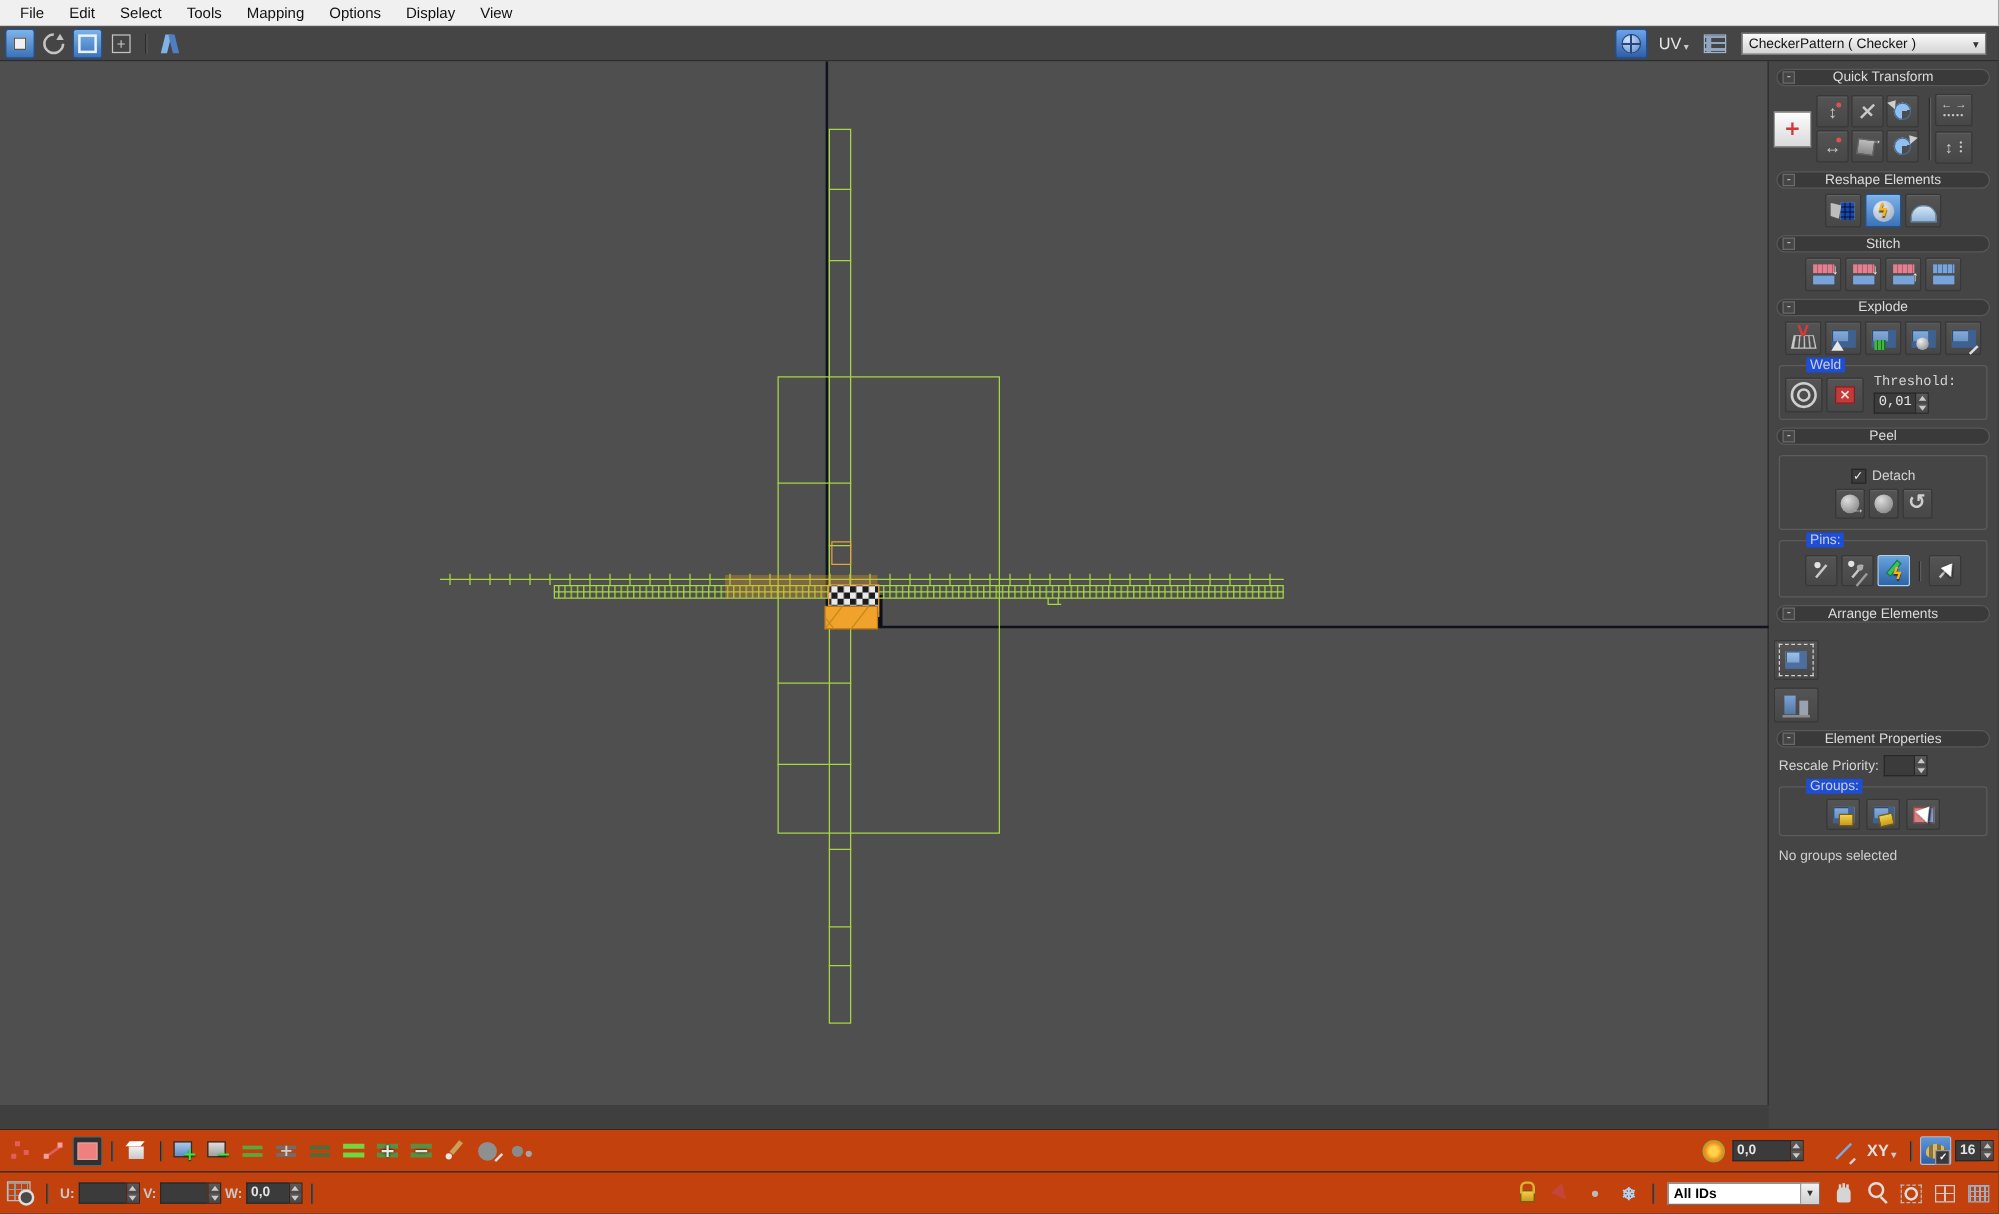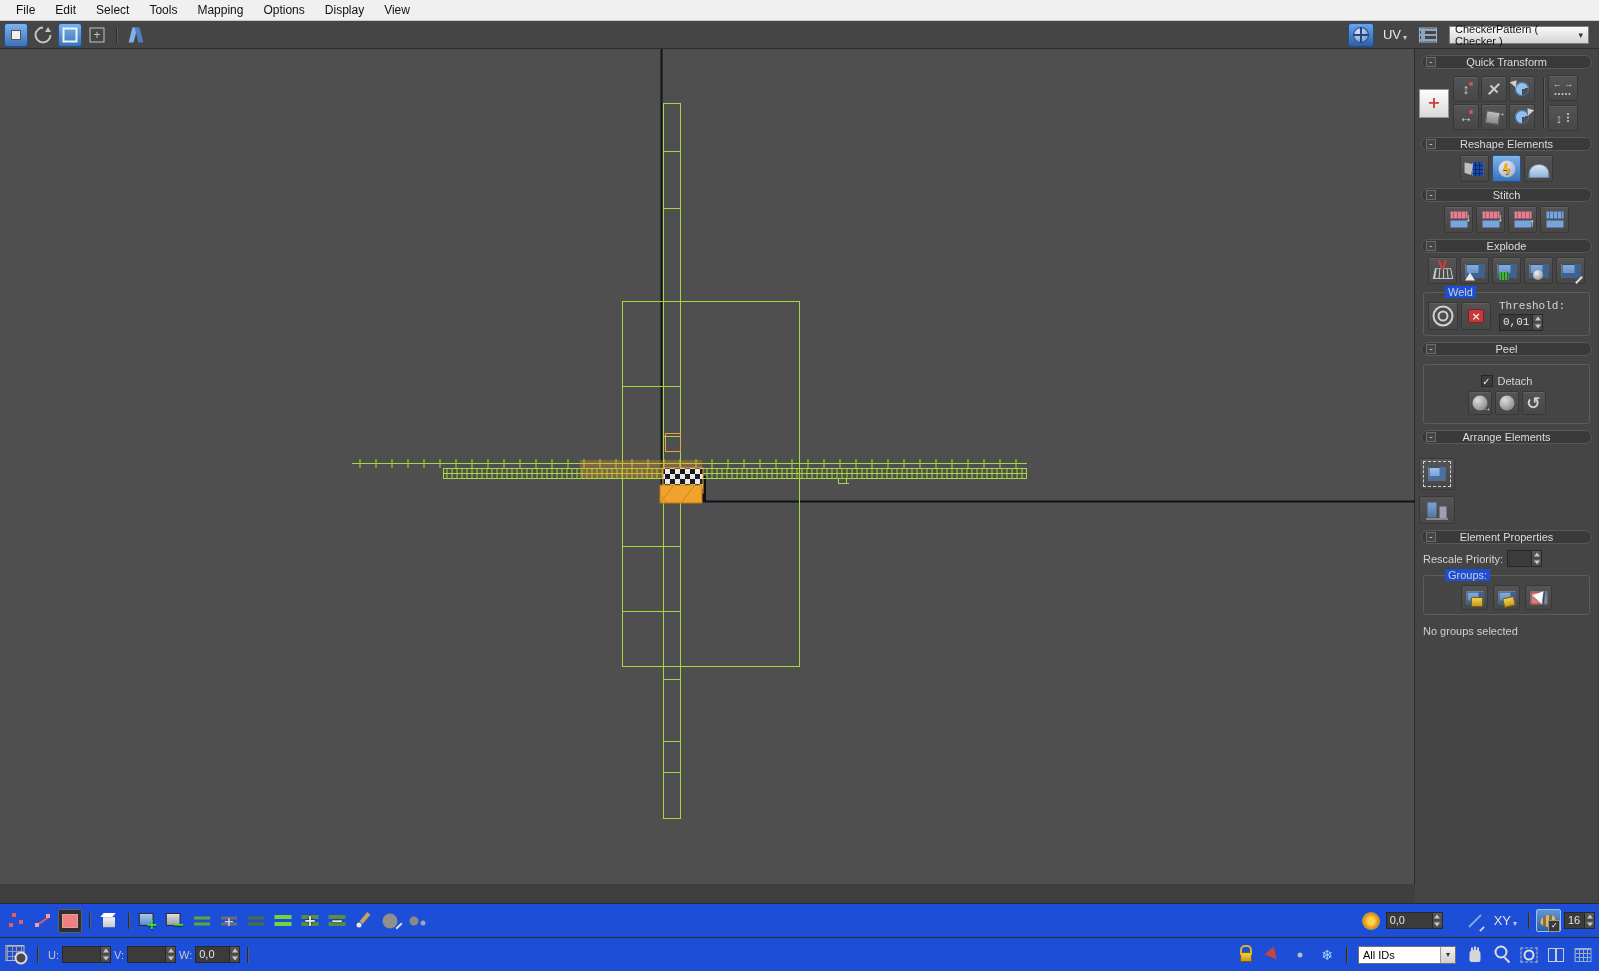--- a/index.html
+++ b/index.html
@@ -57,7 +57,7 @@
   .uvlbl{color:#e8e8e8;font-size:13px;display:inline-flex;align-items:flex-end;margin:0 6px;}
   .ico-options-list::before{content:'';width:16px;height:13px;border:1px solid #9fb4cc;background:repeating-linear-gradient(#8fa6c0 0 2px,transparent 2px 5px);}
   .ico-options-list::after{content:'';width:4px;height:13px;background:#8fa6c0;left:30%;}
-  .ddl{height:18px;width:140px;margin:0 6px;background:linear-gradient(#fafafa,#d3d3d3);border:1px solid #7c7c7c;
+  .ddl{height:18px;width:196px;margin:0 6px;background:linear-gradient(#fafafa,#d3d3d3);border:1px solid #7c7c7c;
     display:inline-flex;align-items:center;justify-content:space-between;font-size:11px;color:#111;padding:0 5px;}
   .ddl .ddlarrow{color:#333;font-size:9px;}
 

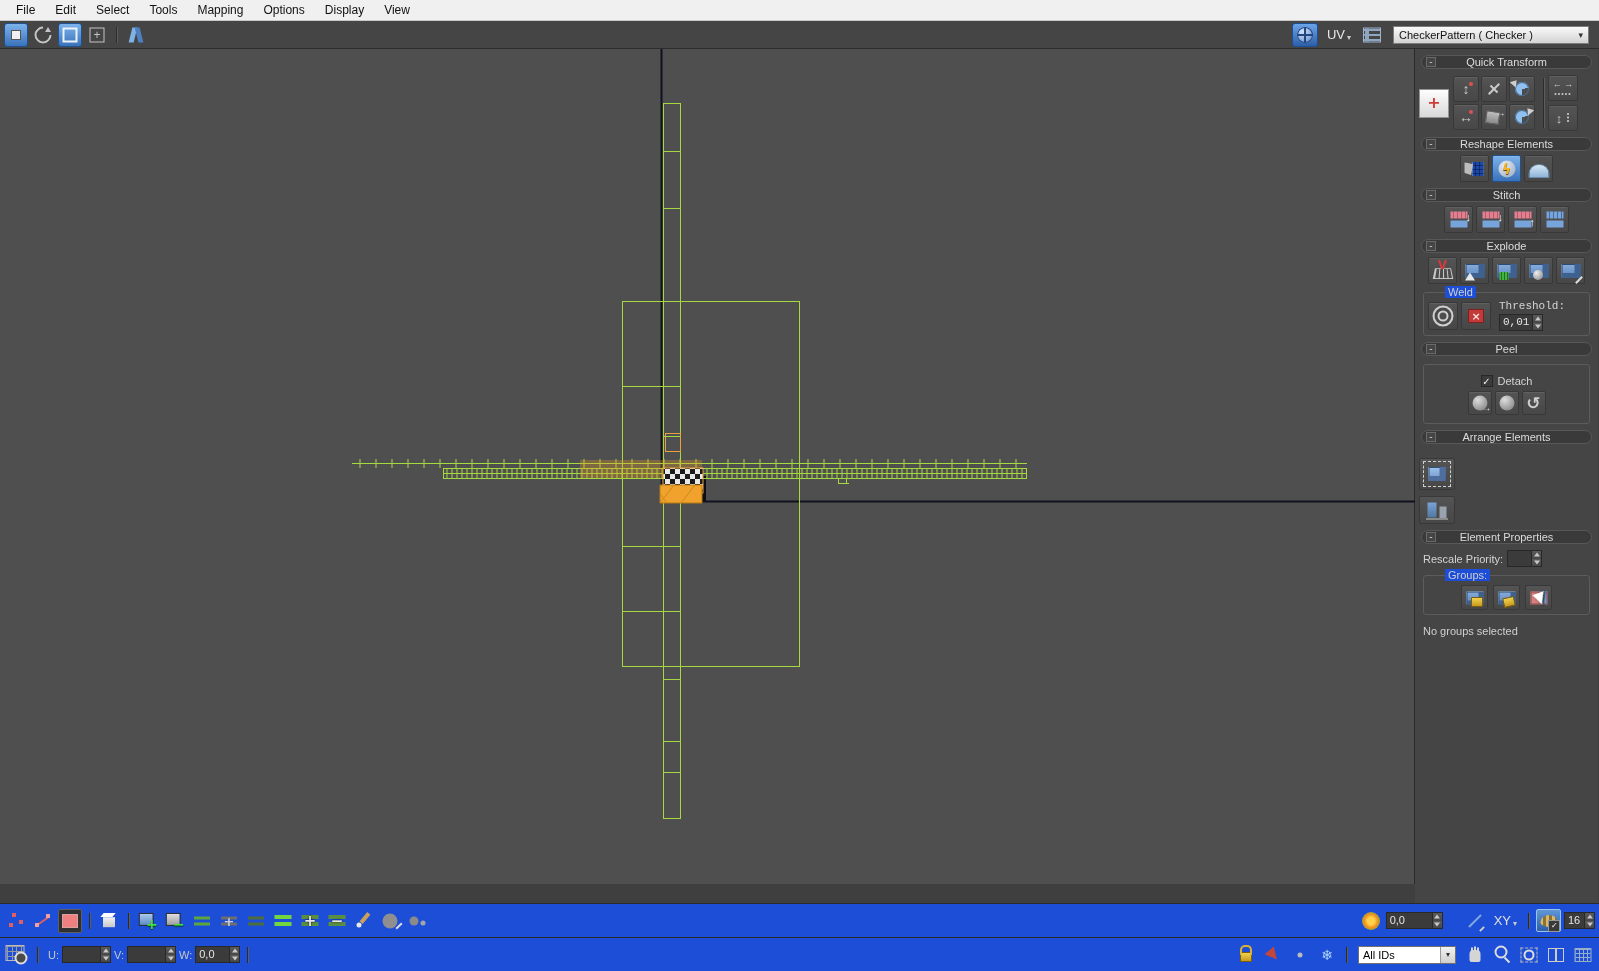--- a/index.html
+++ b/index.html
@@ -446,6 +446,16 @@
               <span class="ico ico-reset-peel"></span>
             </div>
         </div>
+        <div class="gbox">
+          <span class="glabel">Pins:</span>
+          <div class="btnrow pins-row">
+              <span class="ico ico-pin"></span>
+              <span class="ico ico-unpin"></span>
+              <span class="ico ico-pin-active"></span>
+              <span class="tsep"></span>
+              <span class="ico ico-pick-pin"></span>
+            </div>
+        </div>
       </div>
 
       <div class="sec">

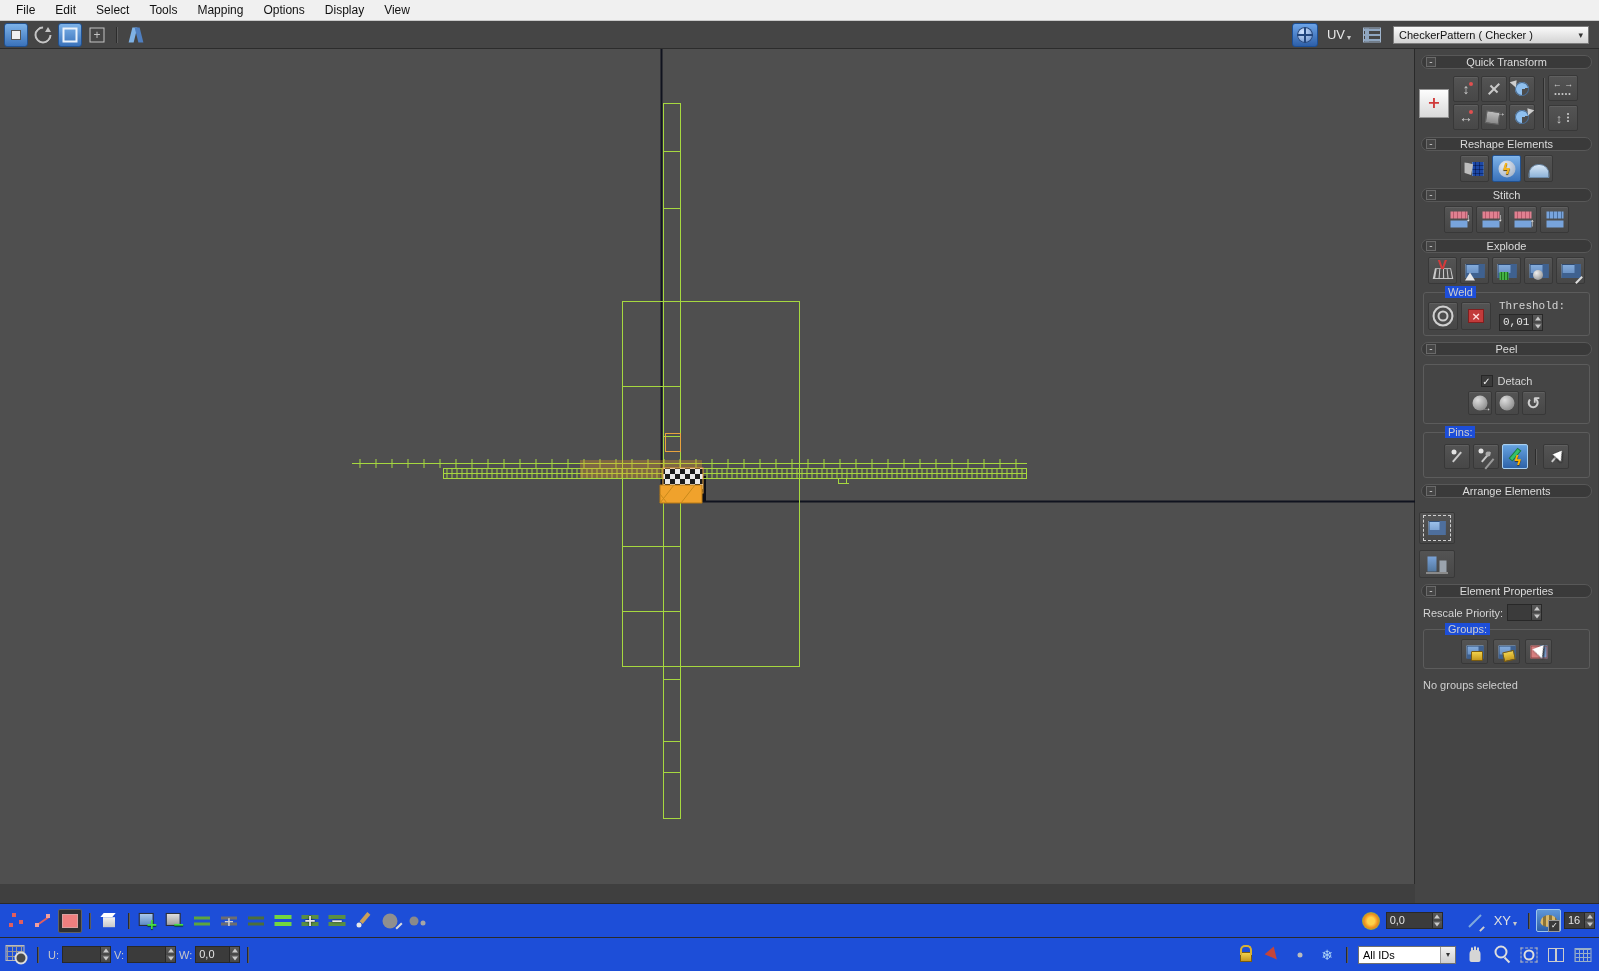--- a/index.html
+++ b/index.html
@@ -202,7 +202,7 @@
   .ep-status{margin:10px 8px;color:#cfcfcf;}
 
   
-  .bbar,.sbar{height:34px;background:#1d4ed8;border-top:1px solid #2a2a2a;display:flex;align-items:center;padding:0 4px;color:#d0d0d0;font-size:11px;}
+  .bbar,.sbar{height:34px;background:#c2410c;border-top:1px solid #2a2a2a;display:flex;align-items:center;padding:0 4px;color:#d0d0d0;font-size:11px;font-weight:bold;}
   .bleft,.bright,.sleft,.sright{display:flex;align-items:center;gap:3px;}
   .ico-vertex::before{content:'';width:4px;height:4px;background:#e25e5e;box-shadow:7px 7px 0 #e25e5e,-3px 10px 0 #e25e5e;top:26%;left:42%;}
   .ico-edge::before{content:'';width:15px;height:2px;background:#e25e5e;transform:translate(-50%,-50%) rotate(-35deg);}

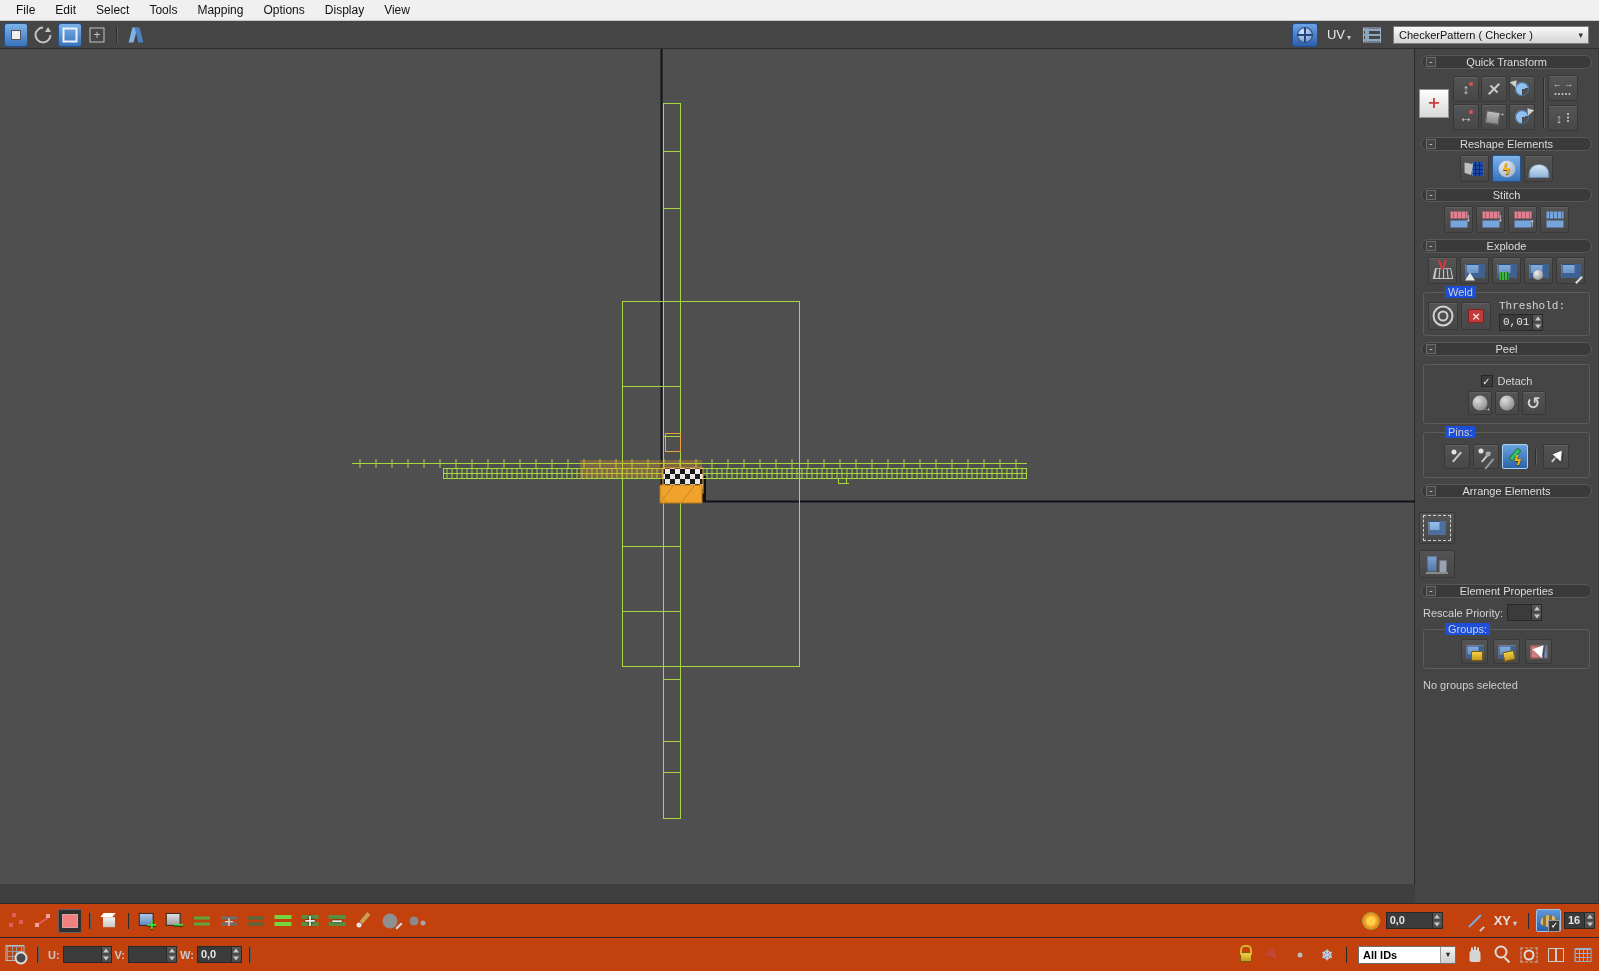--- a/index.html
+++ b/index.html
@@ -260,7 +260,7 @@
     background:linear-gradient(90deg,transparent 46%,#ccc 46% 54%,transparent 54%),linear-gradient(transparent 46%,#ccc 46% 54%,transparent 54%);}
   .ico-uvw-grid::before{content:'';width:15px;height:12px;border:1px solid #9ab0c8;
     background:repeating-linear-gradient(90deg,#9ab0c8 0 1px,transparent 1px 4px),repeating-linear-gradient(#9ab0c8 0 1px,transparent 1px 4px);}
-  .combo{height:18px;width:98px;background:#fff;border:1px solid #707070;display:inline-flex;align-items:center;justify-content:space-between;color:#000;font-size:11px;padding-left:4px;margin:0 4px;}
+  .combo{height:18px;width:122px;background:#fff;border:1px solid #707070;display:inline-flex;align-items:center;justify-content:space-between;color:#000;font-size:11px;padding-left:4px;margin:0 4px;}
   .combo .cbtn{width:15px;height:16px;background:linear-gradient(#f2f2f2,#cfcfcf);border-left:1px solid #9a9a9a;display:flex;align-items:center;justify-content:center;font-size:8px;color:#333;}
 </style>
 </head>

